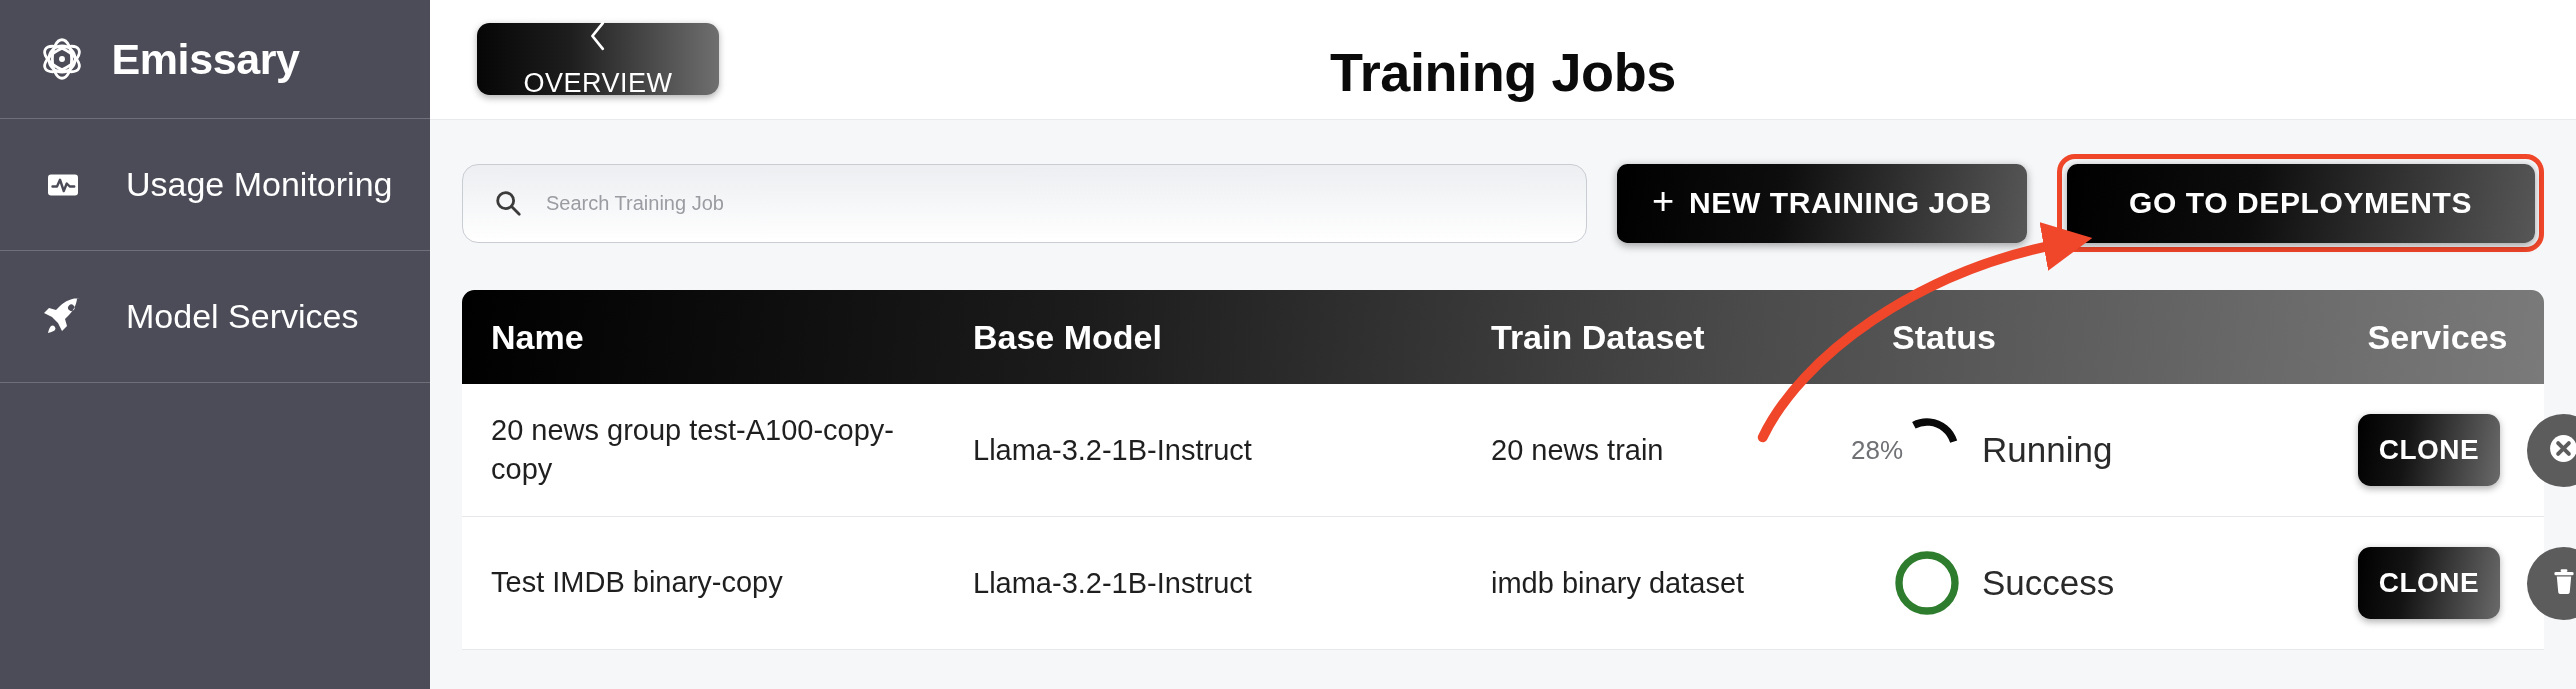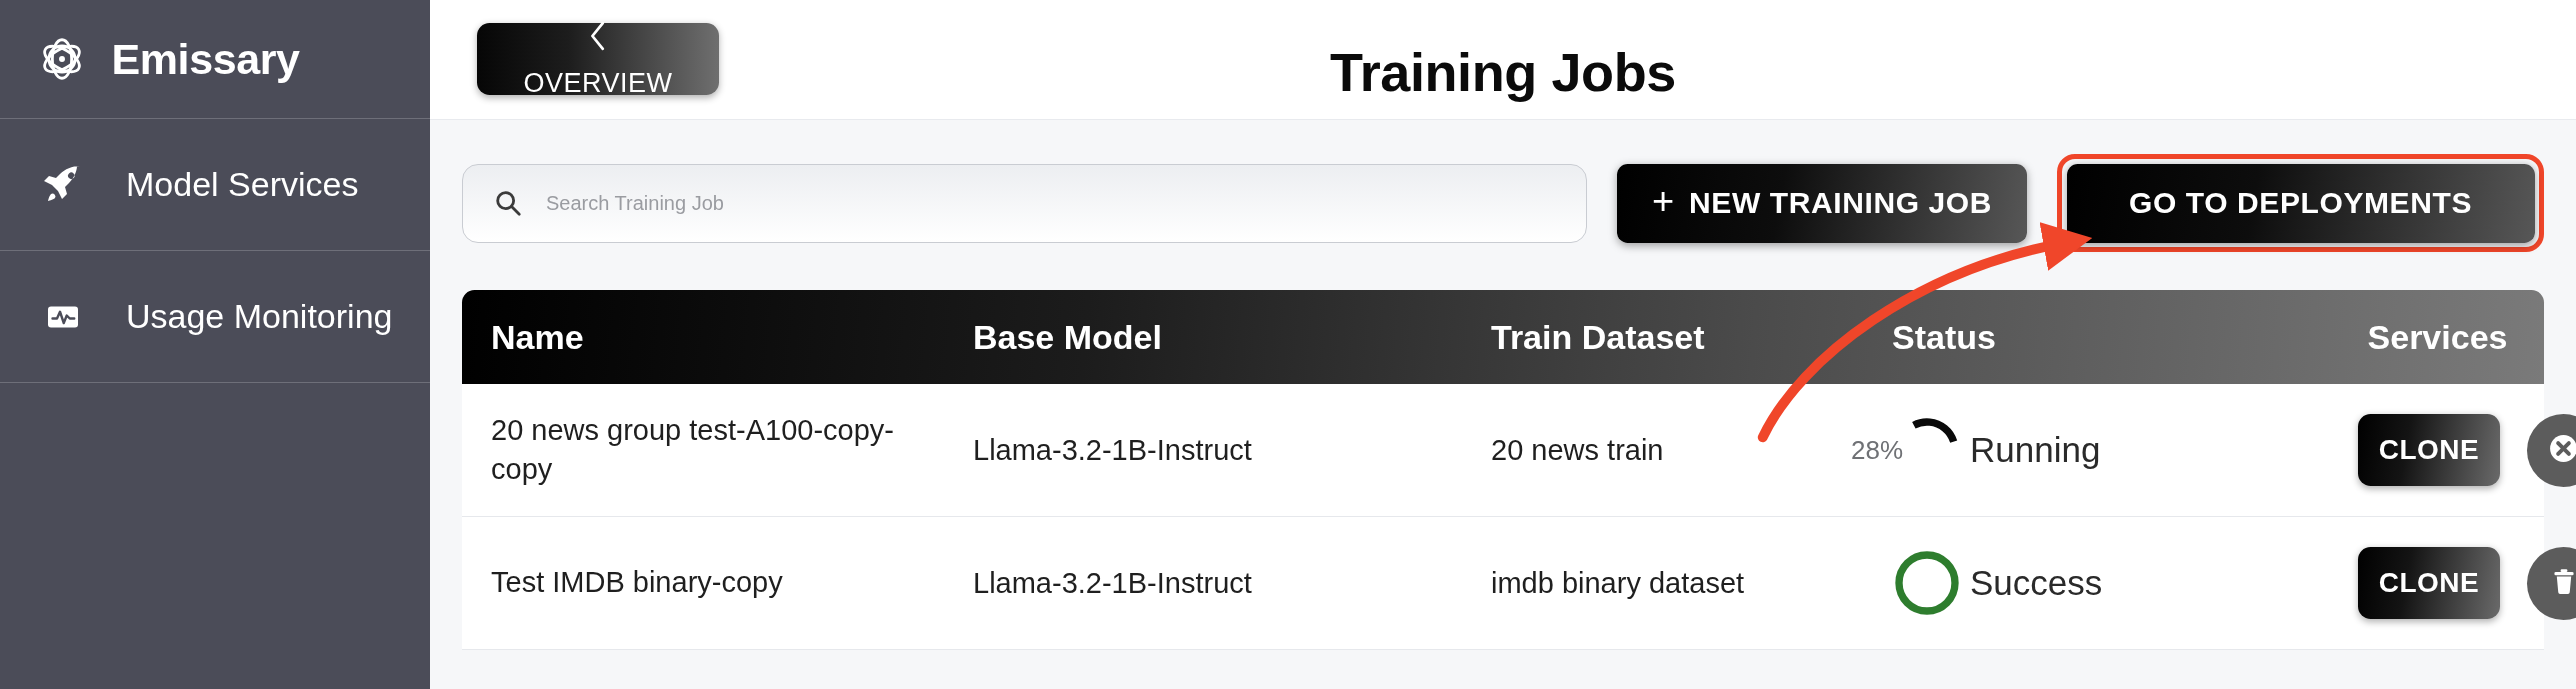--- a/index.html
+++ b/index.html
@@ -169,22 +169,22 @@
 
     <div class="nav-item">
       <span class="nav-icon">
+        <svg viewBox="0 0 48 48" width="48" height="36">
+          <rect x="4" y="10" width="40" height="28" rx="4" fill="#ffffff"></rect>
+          <polyline points="10,26 16,26 20,17 25,32 29,22 33,26 39,26" fill="none" stroke="#4b4c58" stroke-width="3.2" stroke-linecap="round" stroke-linejoin="round"></polyline>
+        </svg>
+      </span>
+      <span class="nav-label">Usage Monitoring</span>
+    </div>
+
+    <div class="nav-item">
+      <span class="nav-icon">
         <svg viewBox="0 0 48 48" width="48" height="48" fill="#ffffff">
           <path d="M41 5c-8 0-15 3-20 8l-4 4-7-2-5 5 8 4 6 6 4 8 5-5-2-7 4-4c5-5 8-12 8-17zM30 17a3.2 3.2 0 1 1 4.6-4.6A3.2 3.2 0 0 1 30 17z"></path>
           <path d="M12 33c-2 2-3 7-3 7s5-1 7-3a2.9 2.9 0 0 0-4-4z"></path>
         </svg>
       </span>
       <span class="nav-label">Model Services</span>
-    </div>
-
-    <div class="nav-item">
-      <span class="nav-icon">
-        <svg viewBox="0 0 48 48" width="48" height="36">
-          <rect x="4" y="10" width="40" height="28" rx="4" fill="#ffffff"></rect>
-          <polyline points="10,26 16,26 20,17 25,32 29,22 33,26 39,26" fill="none" stroke="#4b4c58" stroke-width="3.2" stroke-linecap="round" stroke-linejoin="round"></polyline>
-        </svg>
-      </span>
-      <span class="nav-label">Usage Monitoring</span>
     </div>
 
     <div class="sidebar-filler"></div>

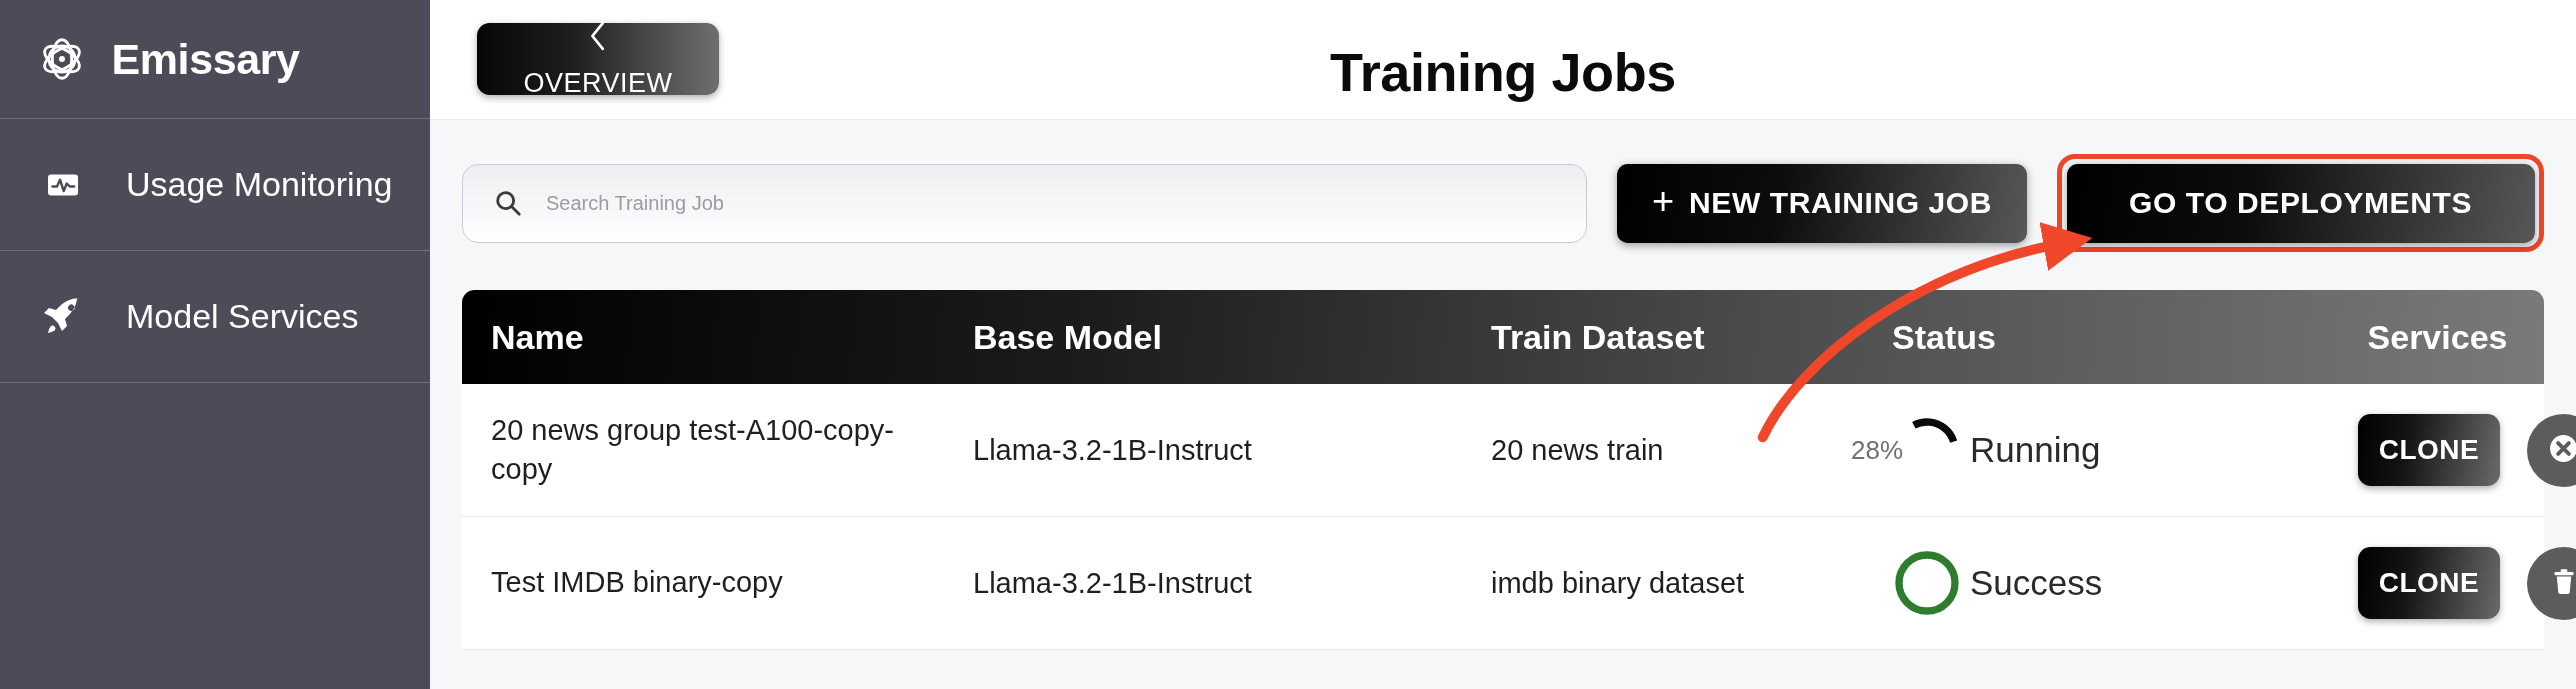--- a/index.html
+++ b/index.html
@@ -120,7 +120,7 @@
 
   .name-cell { line-height: 1.35; max-width: 421px; }
 
-  .status-cell { display: flex; align-items: center; gap: 8px; }
+  .status-cell { display: flex; align-items: center; gap: 20px; }
   .ring-wrap { position: relative; width: 70px; height: 70px; flex: 0 0 70px; }
   .ring-pct {
     position: absolute; left: -41px; top: 50%; transform: translateY(-50%);

